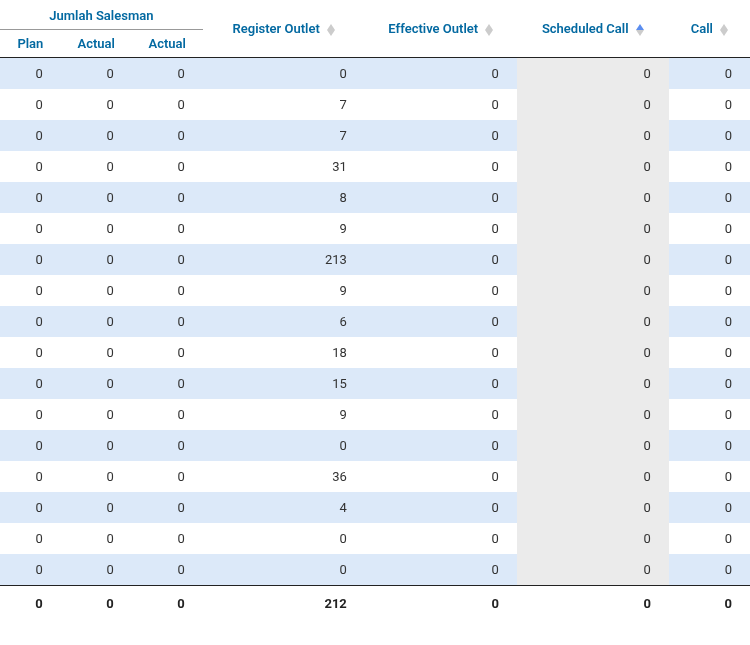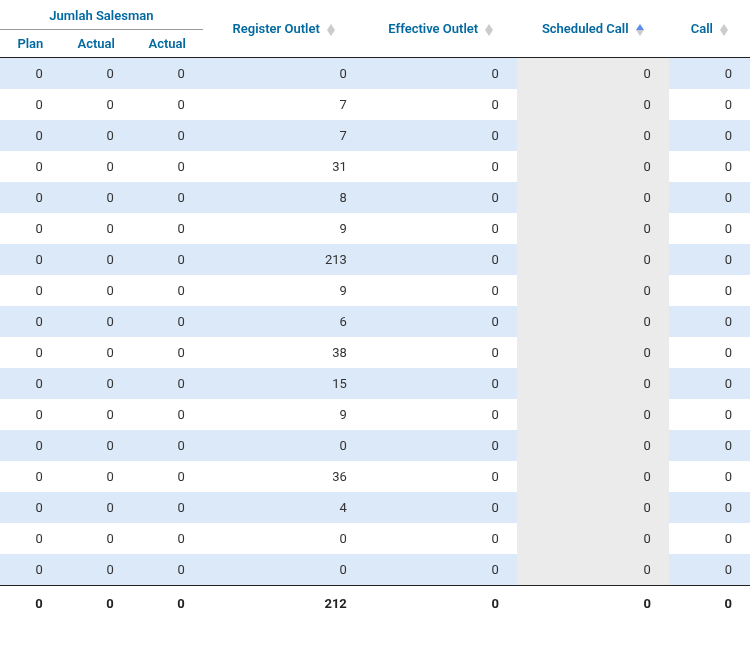--- a/index.html
+++ b/index.html
@@ -248,7 +248,7 @@
         <td>0</td>
         <td>0</td>
         <td>0</td>
-        <td>38</td>
+        <td>18</td>
         <td>0</td>
         <td class="col-scheduled">0</td>
         <td>0</td>

